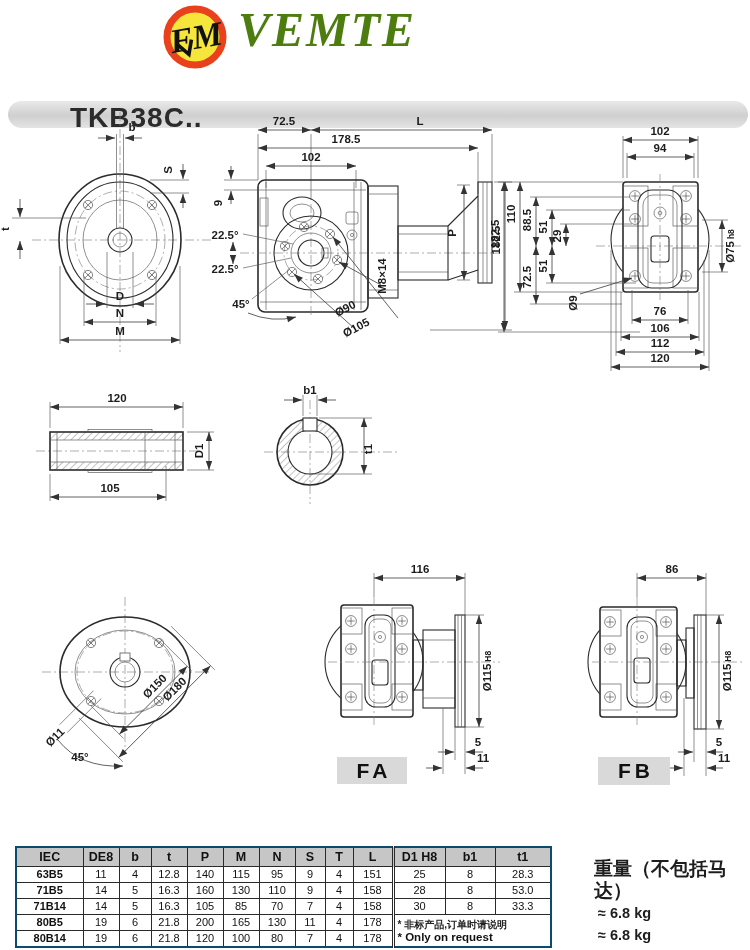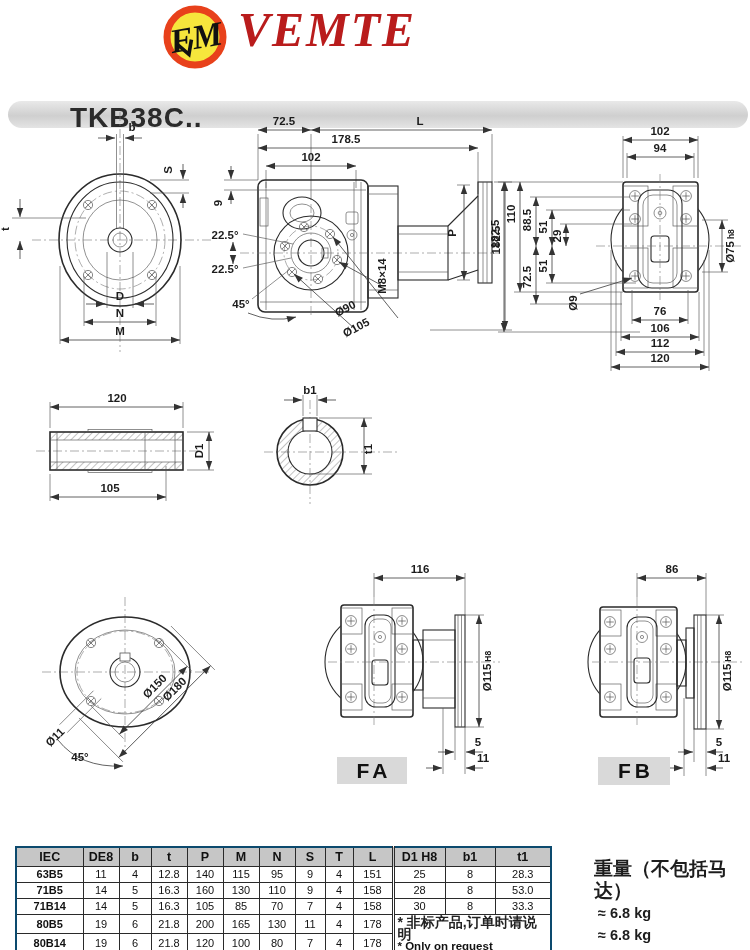--- a/index.html
+++ b/index.html
@@ -8,7 +8,7 @@
   
   .logo{position:absolute;left:156px;top:4px;}
   .brand{position:absolute;left:238px;top:2px;font-family:"Liberation Serif",serif;
-         font-style:italic;font-weight:bold;font-size:48px;color:#b91c1c;letter-spacing:2px;}
+         font-style:italic;font-weight:bold;font-size:48px;color:#4d7c0f;letter-spacing:2px;}
   .brand-cn{position:absolute;left:381px;top:27px;font-family:"Liberation Serif",serif;
          font-weight:600;font-size:26px;color:#2328cd;letter-spacing:1px;}
   .banner{position:absolute;left:8px;top:70px;width:740px;height:27px;border-radius:17px;

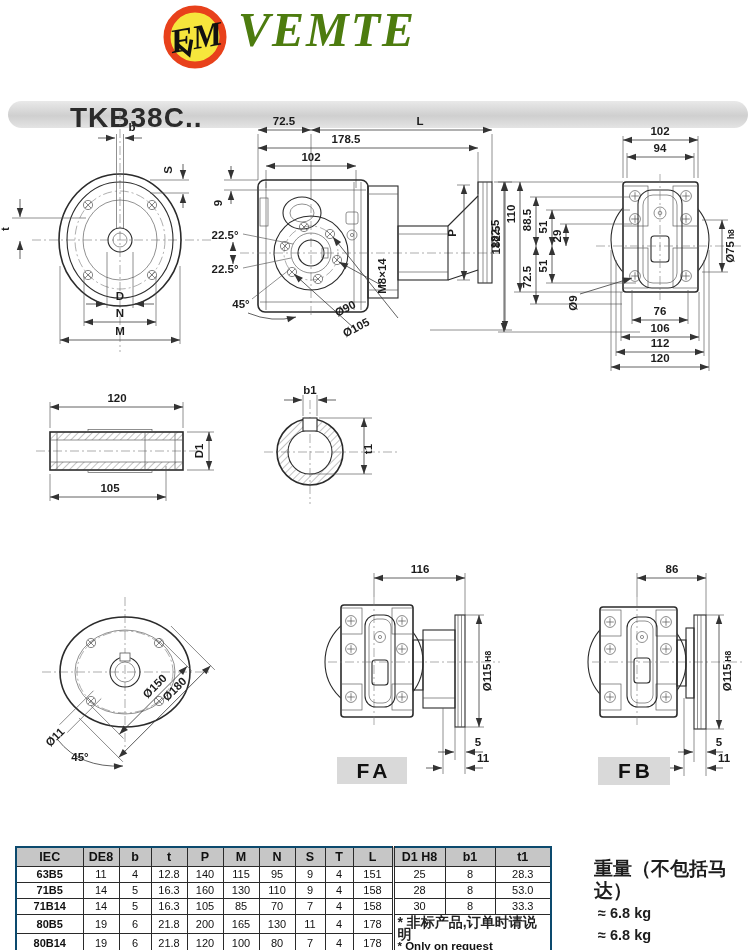--- a/index.html
+++ b/index.html
@@ -39,7 +39,7 @@
   .spec .dbl{border-left:3px double #2a2a2a;}
   .spec{border:2px solid #0c4a6e;}
   .spec td.note{text-align:left;padding:1px 3px;line-height:12px;}
-  .spec td.note .cn{font-size:14px;font-weight:600;color:#222;}
+  .spec td.note .cn{font-size:10px;font-weight:600;color:#222;}
   .spec td.note .en{font-size:11.5px;font-weight:bold;color:#111;}
   
   .weight{position:absolute;left:594px;top:858px;width:156px;color:#1d1d1d;}

